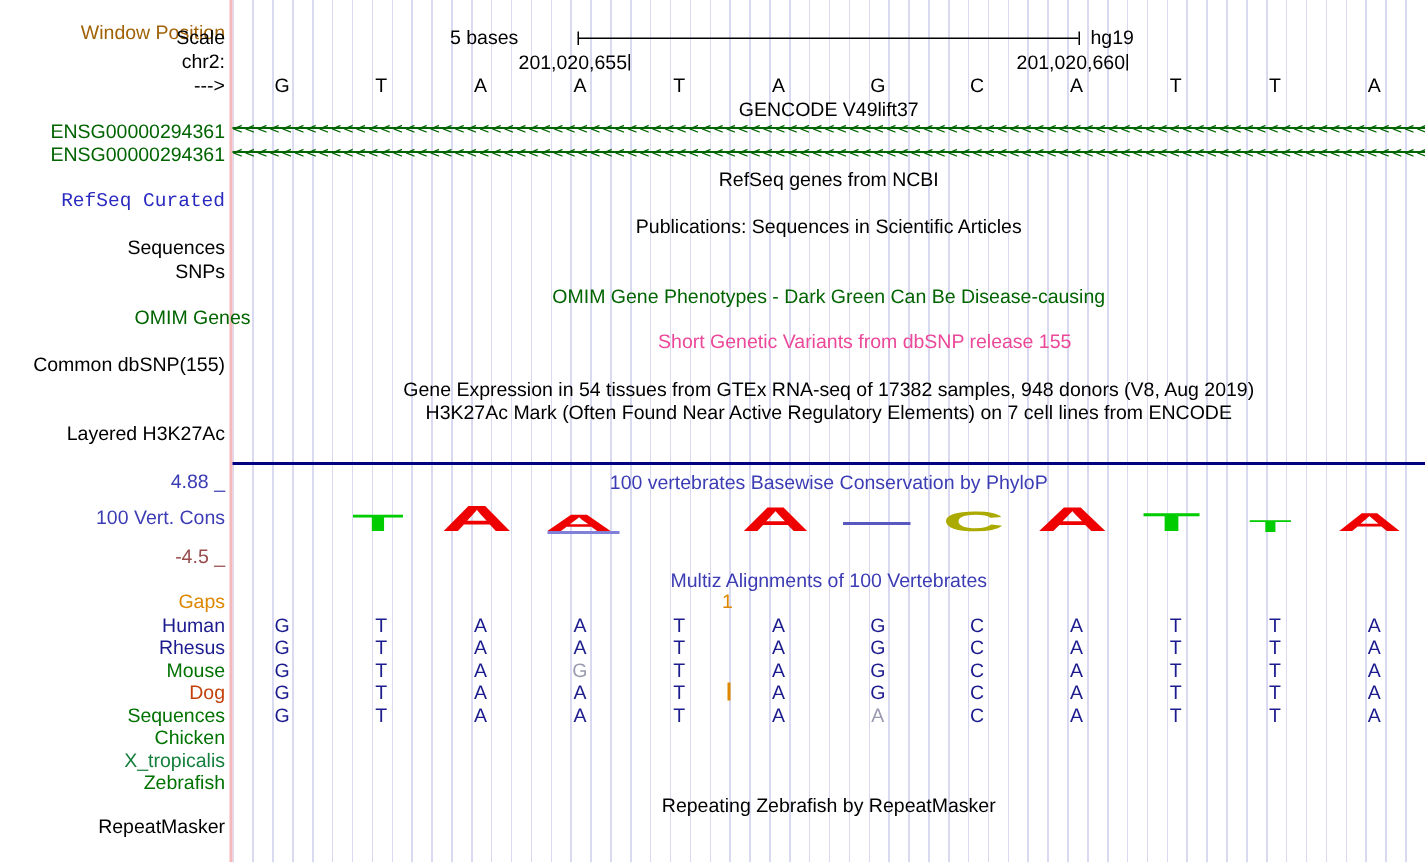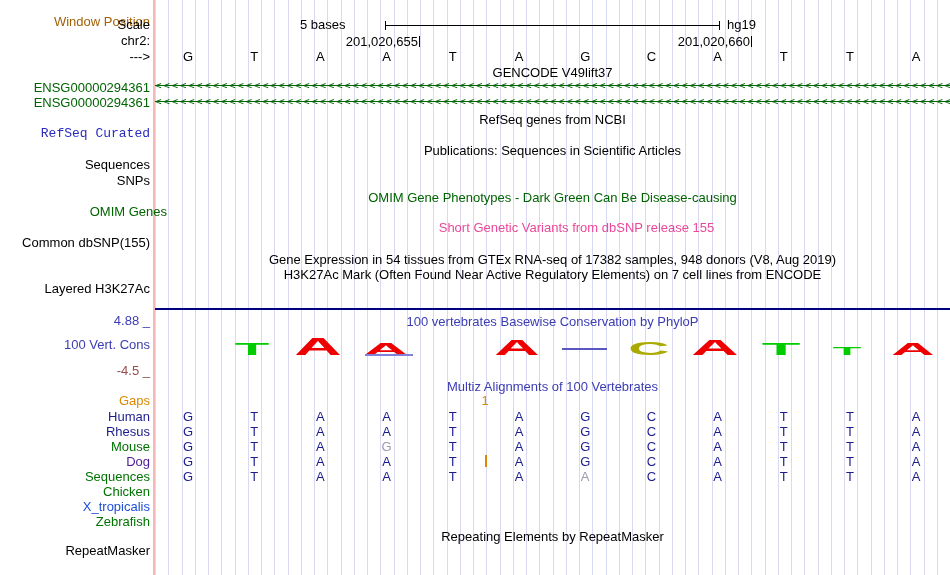--- a/index.html
+++ b/index.html
@@ -77,7 +77,7 @@
       <div class="lbl" style="top: 410px; color: rgb(28, 28, 143);">Human</div>
       <div class="lbl" style="top: 425px; color: rgb(28, 28, 143);">Rhesus</div>
       <div class="lbl" style="top: 440px; color: rgb(0, 114, 0);">Mouse</div>
-      <div class="lbl" style="top: 455px; color: #4c1d95;">Dog</div>
+      <div class="lbl" style="top: 455px; color: #c2410c;">Dog</div>
       <div class="lbl" style="top: 470px; color: rgb(0, 114, 0);">Sequences</div>
       <div class="lbl" style="top: 485px; color: rgb(0, 114, 0);">Chicken</div>
       <div class="lbl" style="top: 500px; color: #1d4ed8;">X_tropicalis</div>

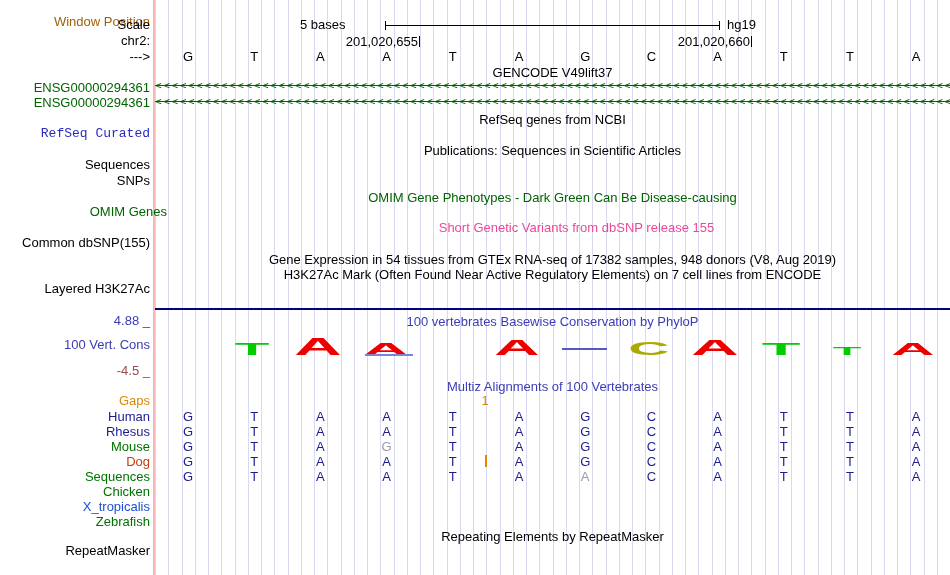--- a/index.html
+++ b/index.html
@@ -80,7 +80,7 @@
       <div class="lbl" style="top: 455px; color: #c2410c;">Dog</div>
       <div class="lbl" style="top: 470px; color: rgb(0, 114, 0);">Sequences</div>
       <div class="lbl" style="top: 485px; color: rgb(0, 114, 0);">Chicken</div>
-      <div class="lbl" style="top: 500px; color: #1d4ed8;">X_tropicalis</div>
+      <div class="lbl" style="top: 500px; color: #15803d;">X_tropicalis</div>
       <div class="lbl" style="top: 515px; color: rgb(0, 114, 0);">Zebrafish</div>
       <div class="lbl" style="top: 544px; color: rgb(0, 0, 0);">RepeatMasker</div>
     </div>

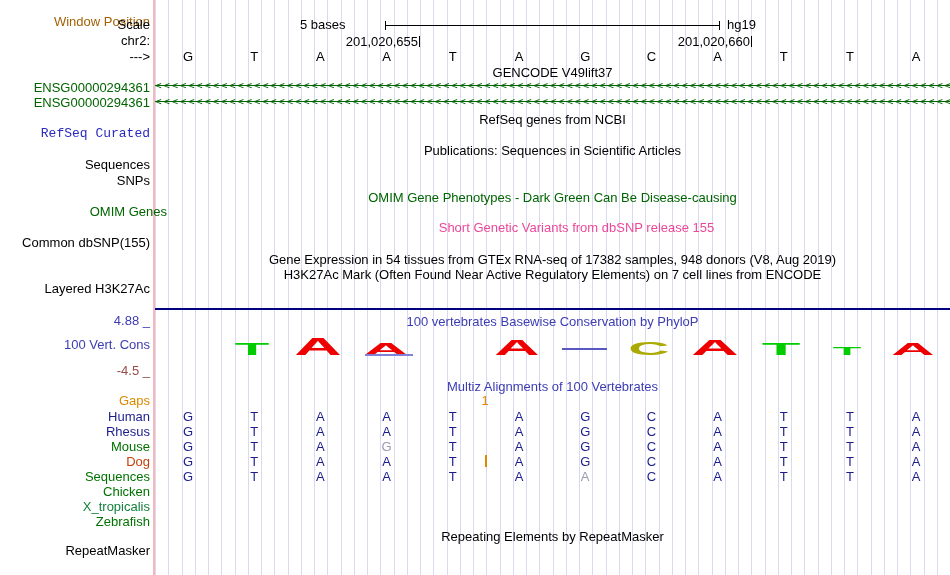--- a/index.html
+++ b/index.html
@@ -115,7 +115,7 @@
       <div class="ctr" style="top: 268px; color: rgb(0, 0, 0);">H3K27Ac Mark (Often Found Near Active Regulatory Elements) on 7 cell lines from ENCODE</div>
       <div class="ctr" style="top: 315px; color: rgb(60, 60, 180);">100 vertebrates Basewise Conservation by PhyloP</div>
       <div class="ctr" style="top: 380px; color: rgb(60, 60, 180);">Multiz Alignments of 100 Vertebrates</div>
-      <div class="ctr" style="top: 530px; color: rgb(0, 0, 0);">Repeating Elements by RepeatMasker</div>
+      <div class="ctr" style="top: 530px; color: rgb(0, 0, 0);">Repeating Zebrafish by RepeatMasker</div>
     </div>
 
   <div class="divider"></div>

